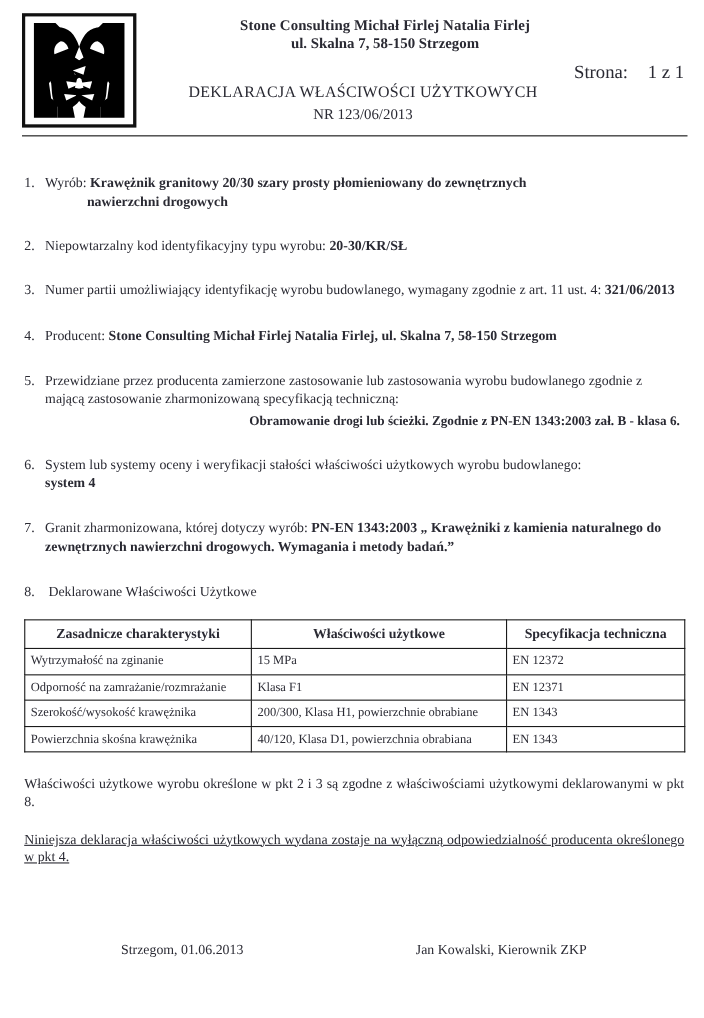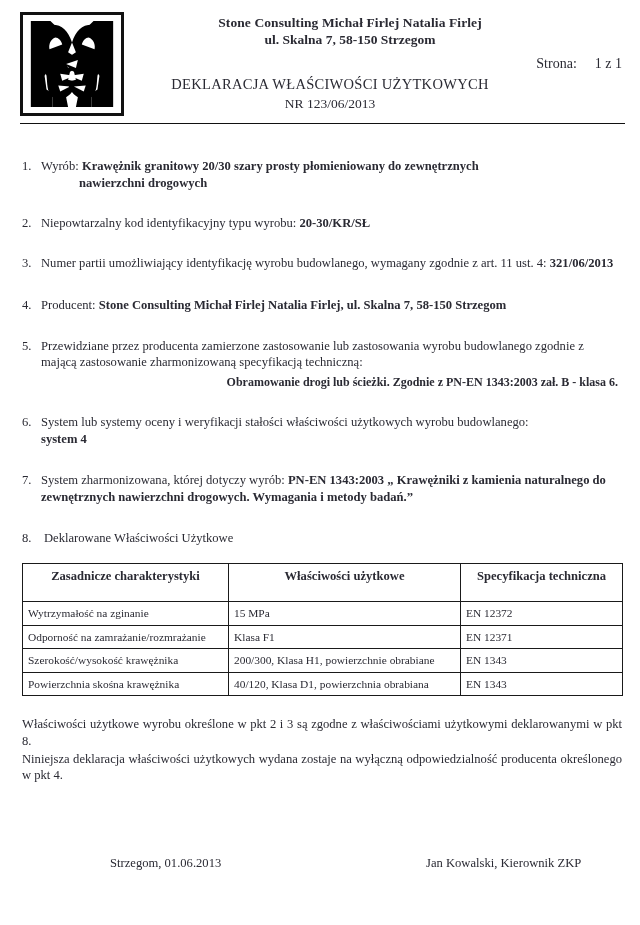--- a/index.html
+++ b/index.html
@@ -57,7 +57,7 @@
     position: absolute;
     right: 18px;
     top: 56px;
-    font-size: 14px;
+    font-size: 17px;
     white-space: nowrap;
   }
   .page-indicator .pi-label { margin-right: 18px; }

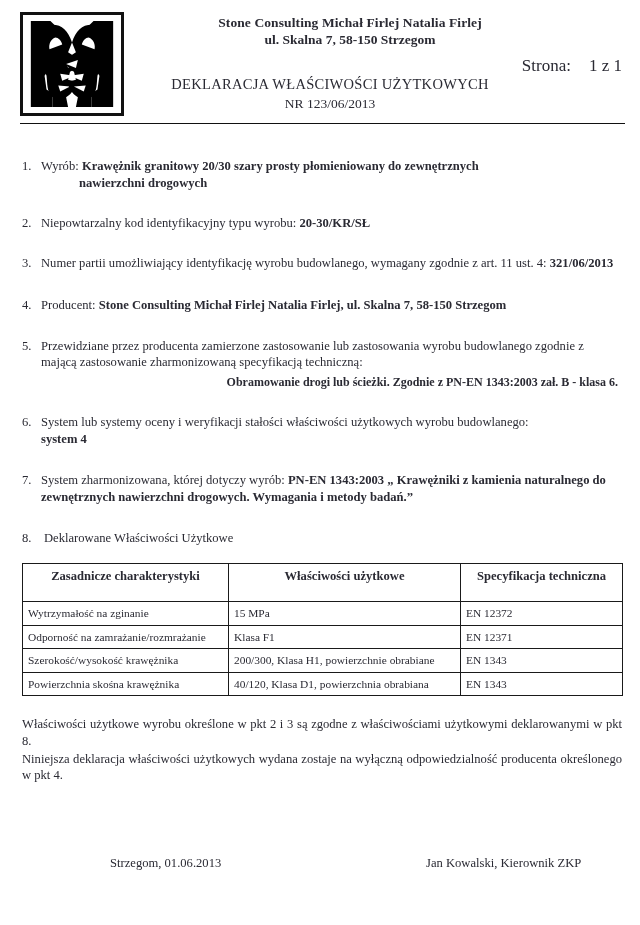--- a/index.html
+++ b/index.html
@@ -301,7 +301,7 @@
   <div class="clause c7">
     <span class="num">7.</span>
     <span class="body nojustify">
-      <span>System zharmonizowana, której dotyczy wyrób:</span>
+      <span>Granit zharmonizowana, której dotyczy wyrób:</span>
       <b class="bold">PN-EN 1343:2003 „ Krawężniki z kamienia naturalnego do zewnętrznych nawierzchni drogowych. Wymagania i metody badań.”</b>
     </span>
   </div>

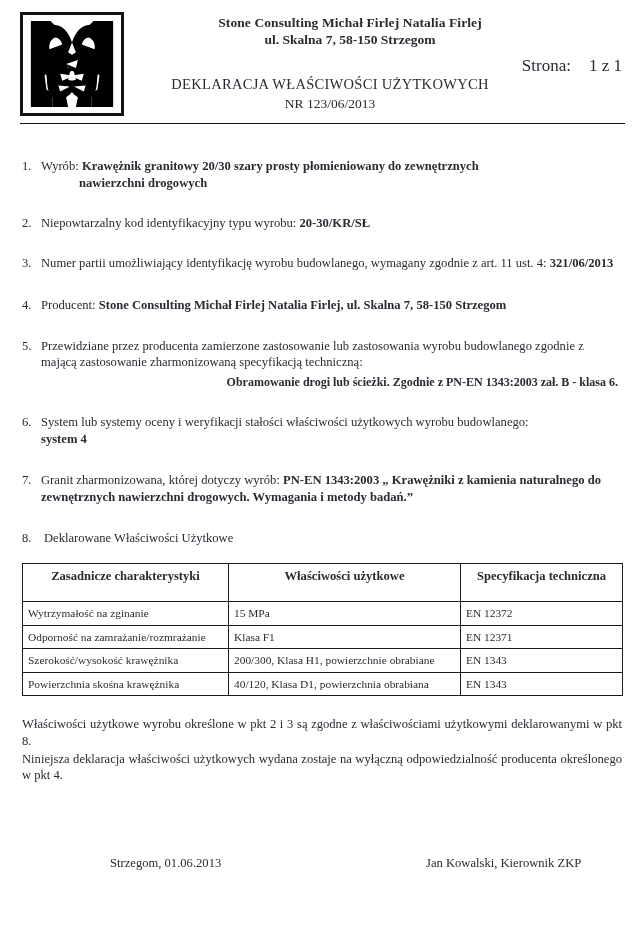--- a/index.html
+++ b/index.html
@@ -156,7 +156,7 @@
     font-weight: bold;
     font-size: 12.6px;
     text-align: center;
-    padding: 5px 4px 18px 4px;
+    padding: 5px 4px 6px 4px;
   }
   table.props th.left-h { text-align: center; }
   col.c-a { width: 206px; }

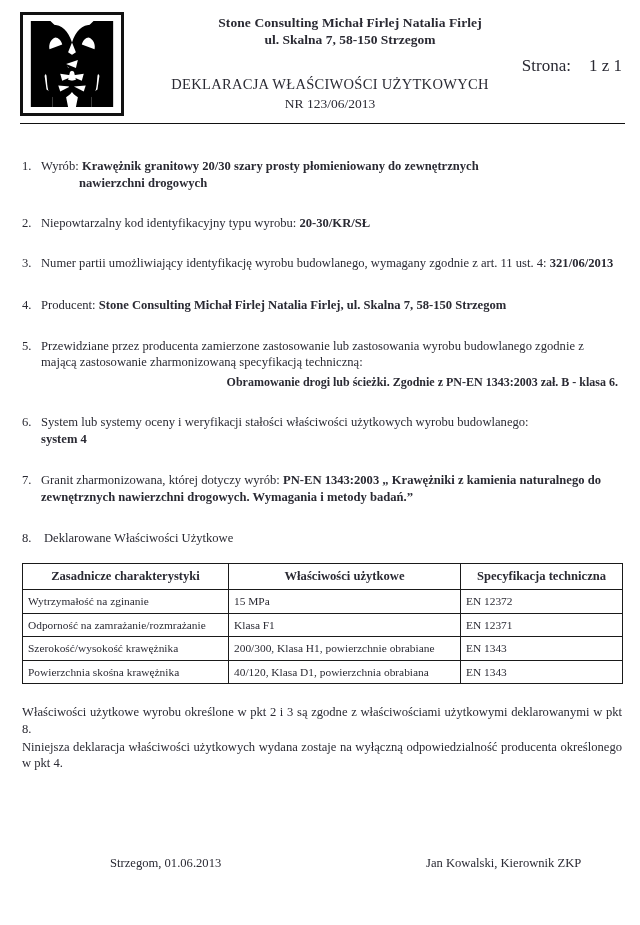--- a/index.html
+++ b/index.html
@@ -173,7 +173,7 @@
     text-align: justify;
   }
   .closing p { margin: 0; }
-  .closing p.p2 { margin-top: 1px; }
+  .closing p.p2 { margin-top: 17px; text-decoration: underline; }
 
   
   .signature-row {

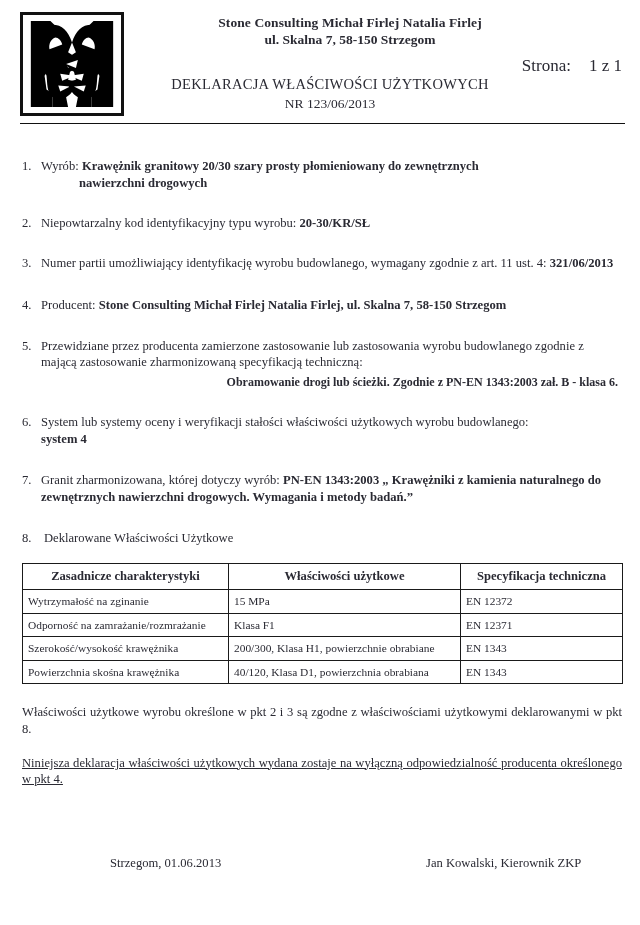--- a/index.html
+++ b/index.html
@@ -194,7 +194,6 @@
     left: 378px;
     top: 0;
     white-space: nowrap;
-    margin-left: 48px;
   }
 </style>
 </head>

